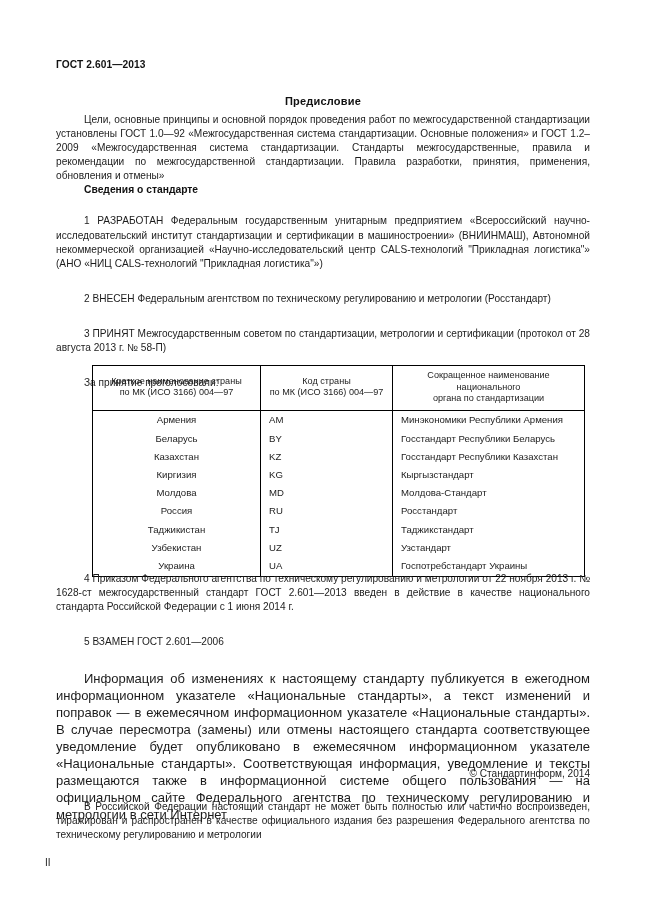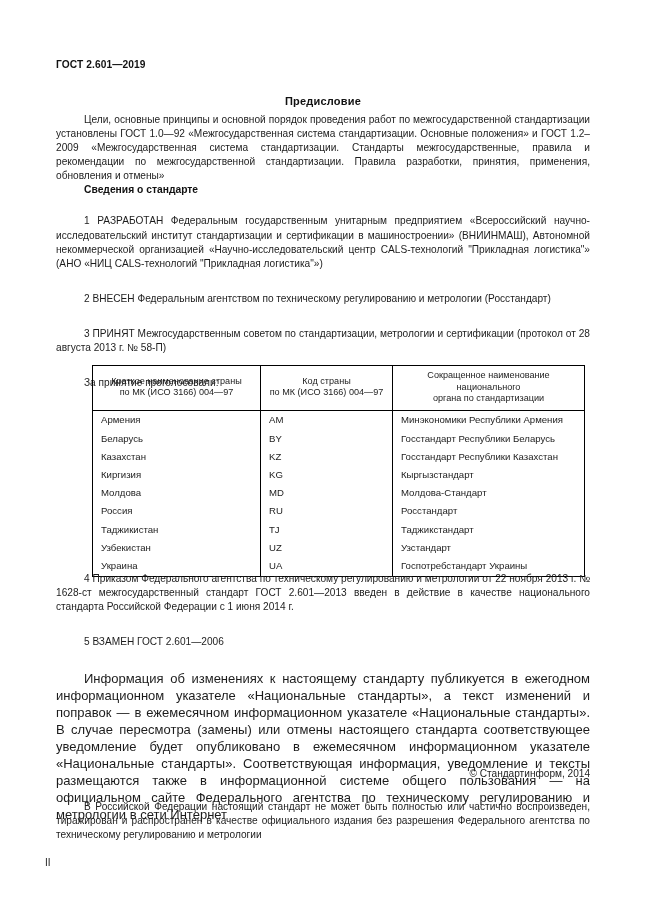--- a/index.html
+++ b/index.html
@@ -159,7 +159,7 @@
 
 <div class="page">
 
-  <div class="running-head">ГОСТ 2.601—2019</div>
+  <div class="running-head">ГОСТ 2.601—2013</div>
 
   <h1 class="doc-title">Предисловие</h1>
 

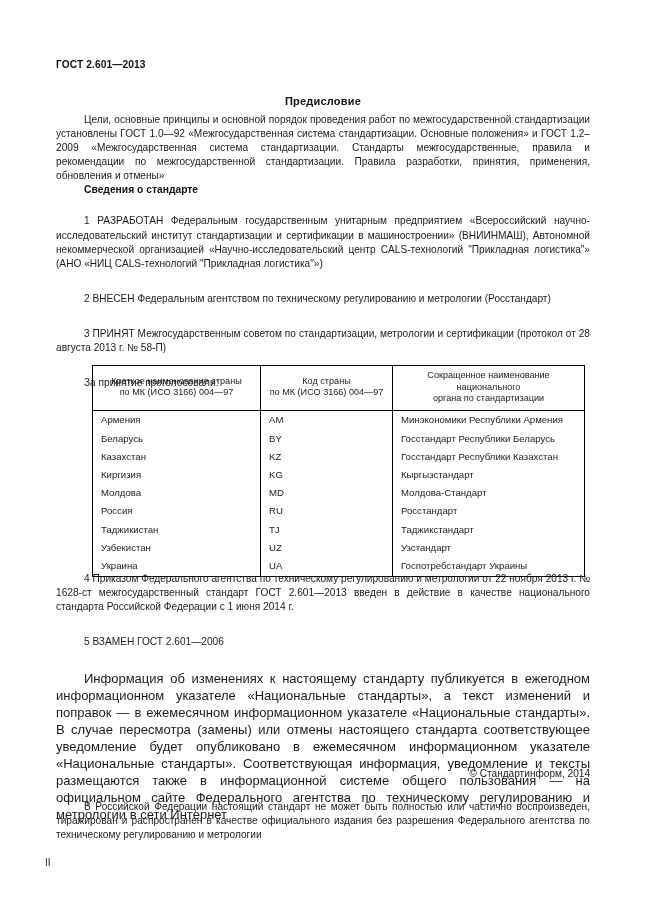--- a/index.html
+++ b/index.html
@@ -123,6 +123,7 @@
   }
   table.vote tbody td:first-child {
     border-left: 1.1px solid #000;
+    text-align: center;
   }
   table.vote tbody tr:last-child td {
     border-bottom: 1.1px solid #000;

